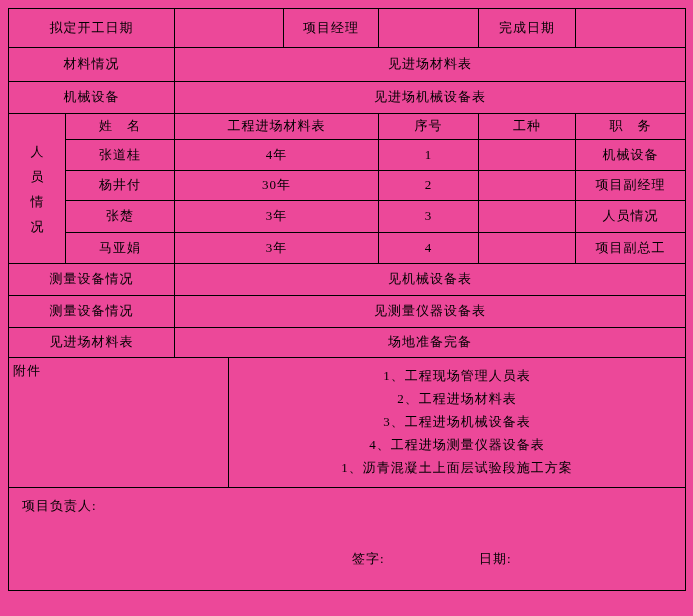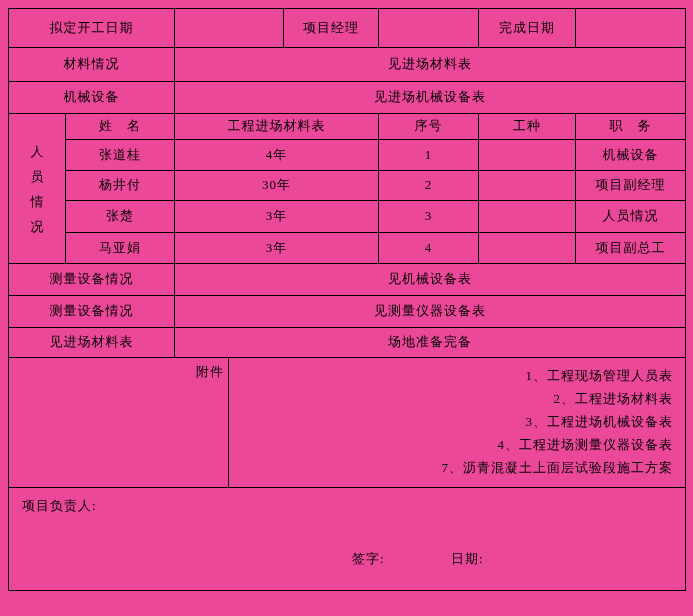--- a/index.html
+++ b/index.html
@@ -38,8 +38,9 @@
   }
   
   td.attach-label-cell {
-    text-align: right; vertical-align: top;
+    text-align: left; vertical-align: top;
     padding: 6px 4px;
+    font-family: Liberation Mono, monospace;
   }
   td.attach-list-cell {
     text-align: right; vertical-align: top;

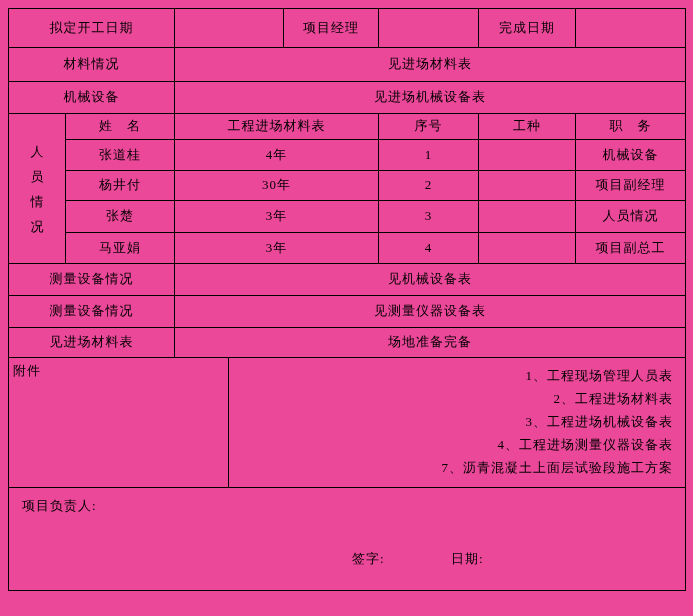--- a/index.html
+++ b/index.html
@@ -43,7 +43,7 @@
     font-family: Liberation Mono, monospace;
   }
   td.attach-list-cell {
-    text-align: right; vertical-align: top;
+    text-align: center; vertical-align: top;
     padding: 6px 12px;
   }
   .attach-item { line-height: 23px; letter-spacing: 1px; }

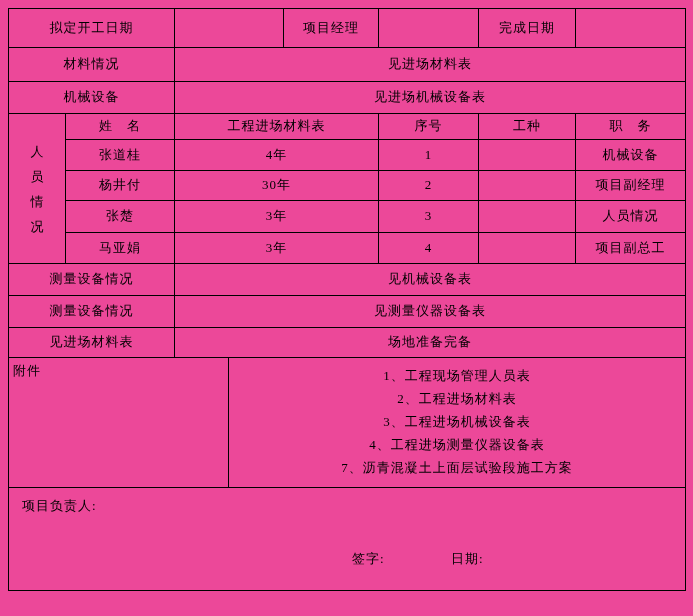--- a/index.html
+++ b/index.html
@@ -154,7 +154,7 @@
         <div class="attach-item">2、工程进场材料表</div>
         <div class="attach-item">3、工程进场机械设备表</div>
         <div class="attach-item">4、工程进场测量仪器设备表</div>
-        <div class="attach-item">7、沥青混凝土上面层试验段施工方案</div>
+        <div class="attach-item">1、沥青混凝土上面层试验段施工方案</div>
       </td>
     </tr>
 

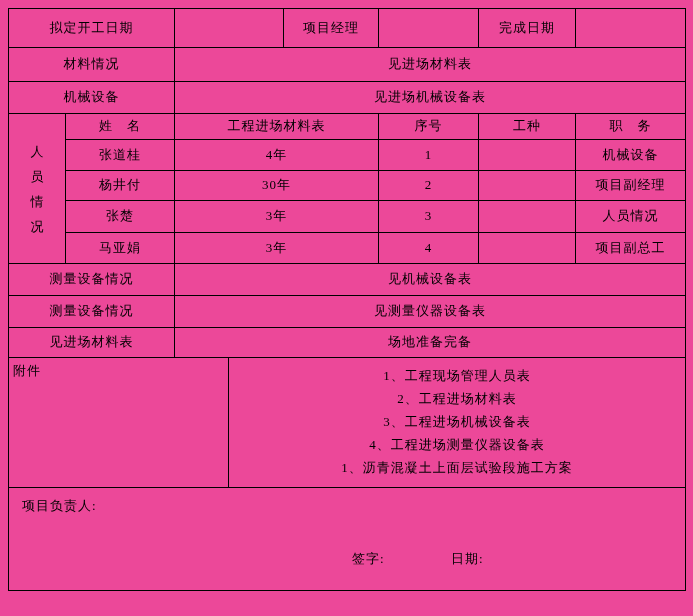--- a/index.html
+++ b/index.html
@@ -54,7 +54,7 @@
   }
   .sig-row { margin-top: 36px; white-space: nowrap; }
   .sig-label { margin-left: 330px; margin-top: 18px; }
-  .date-label { margin-left: 62px; }
+  .date-label { margin-left: 90px; }
 </style>
 </head>
 <body>

